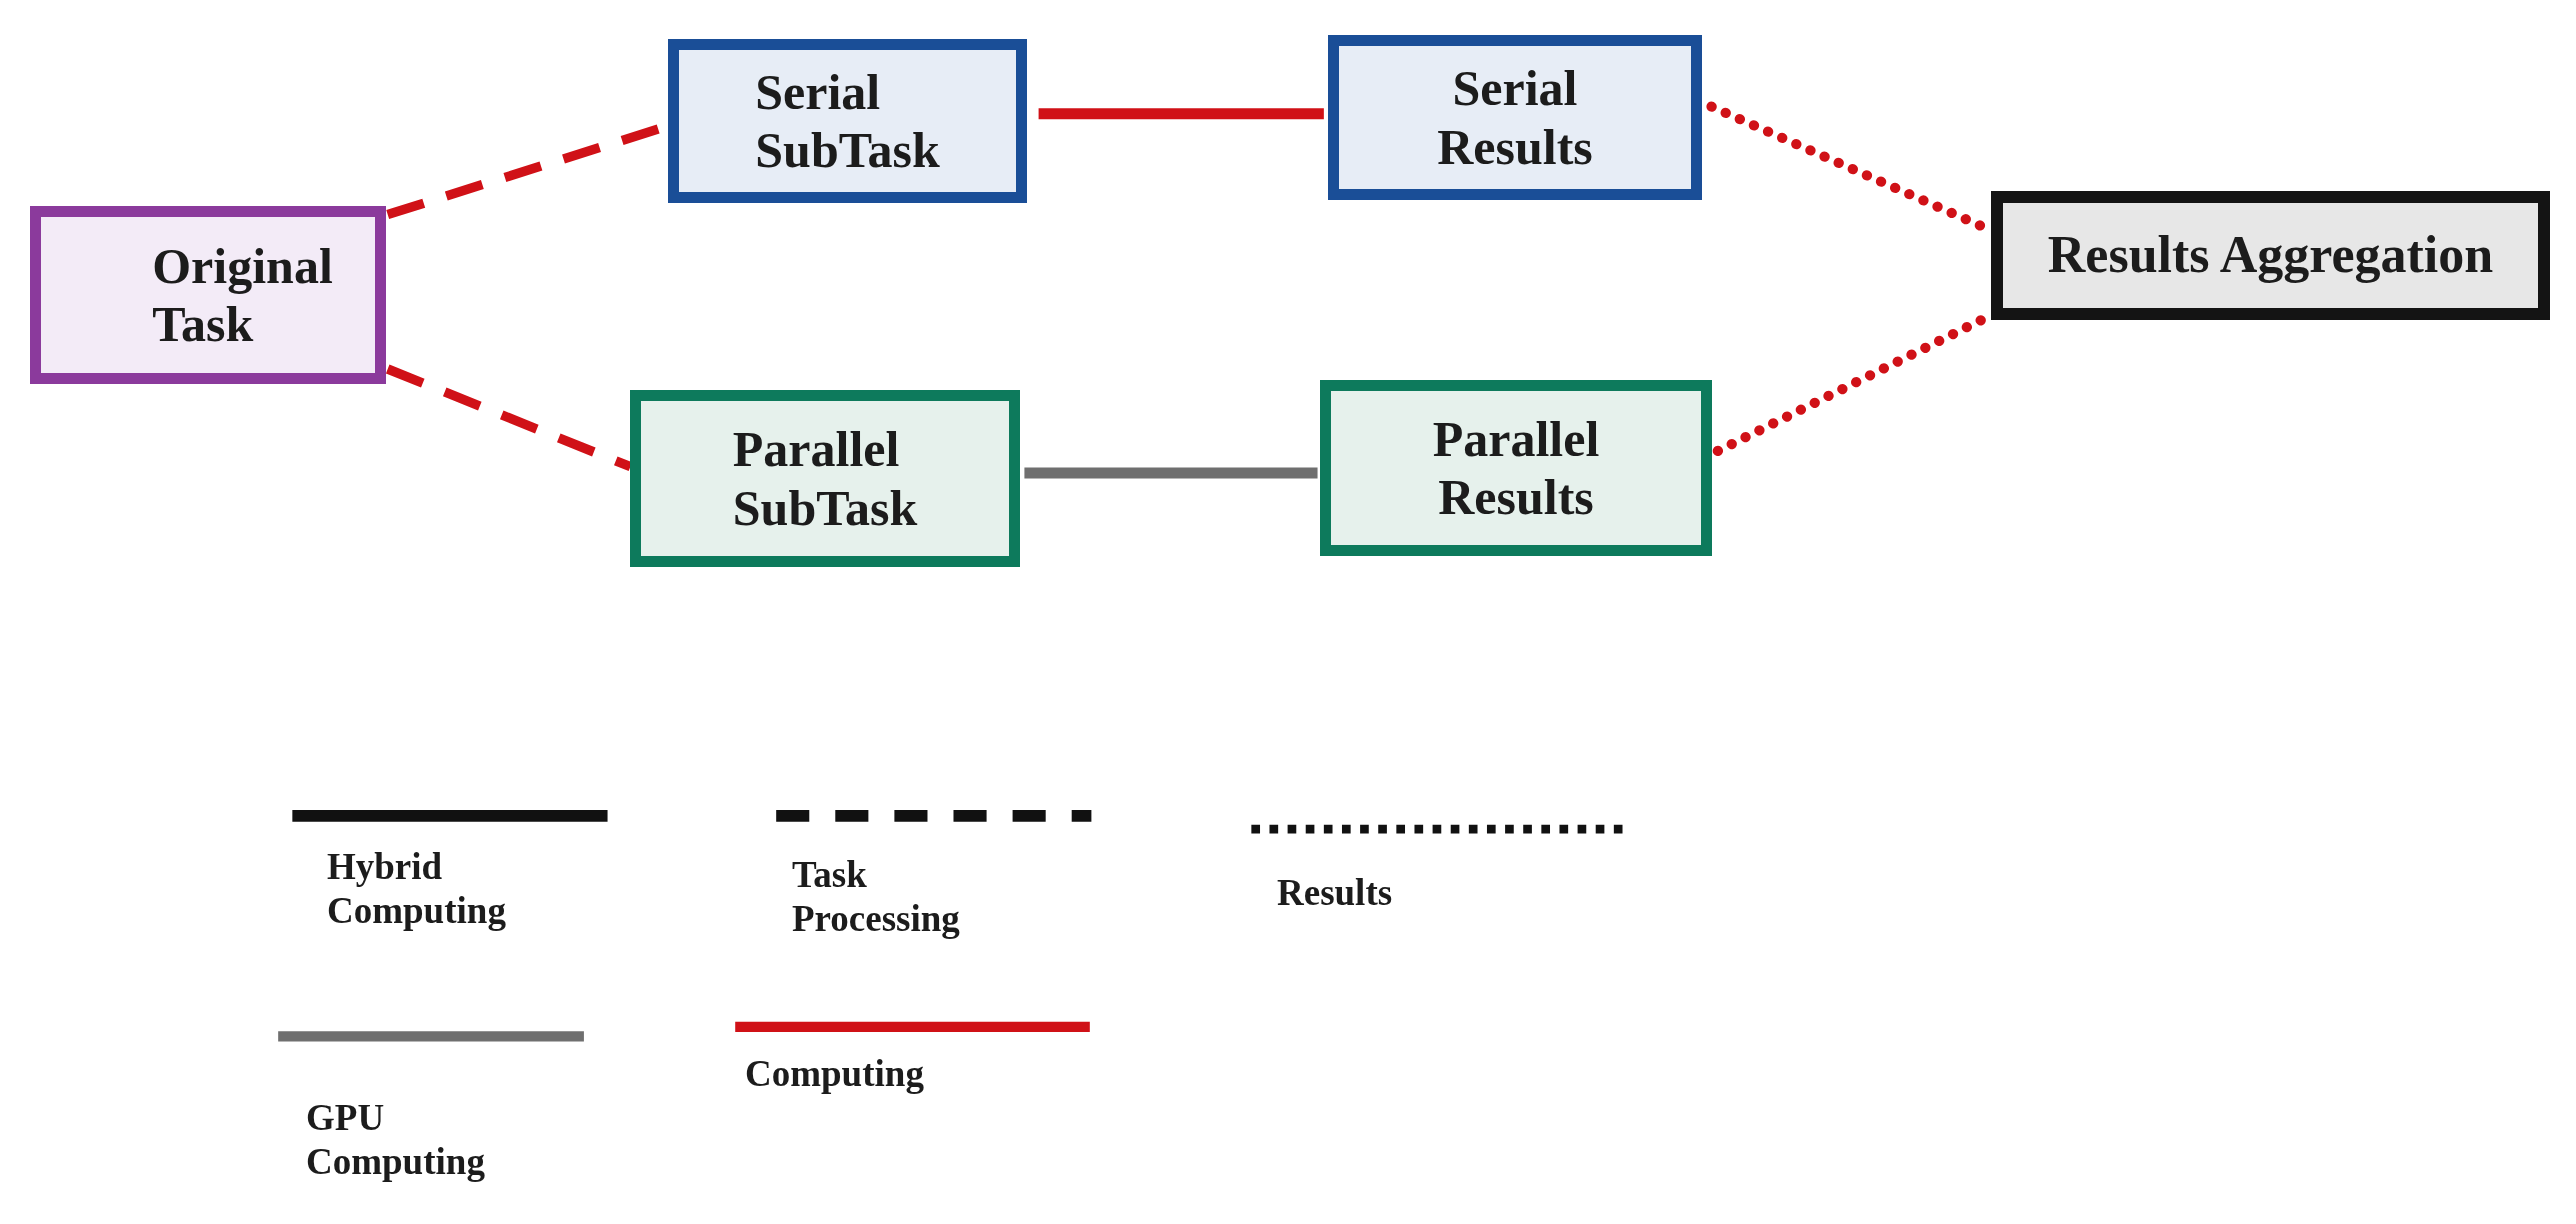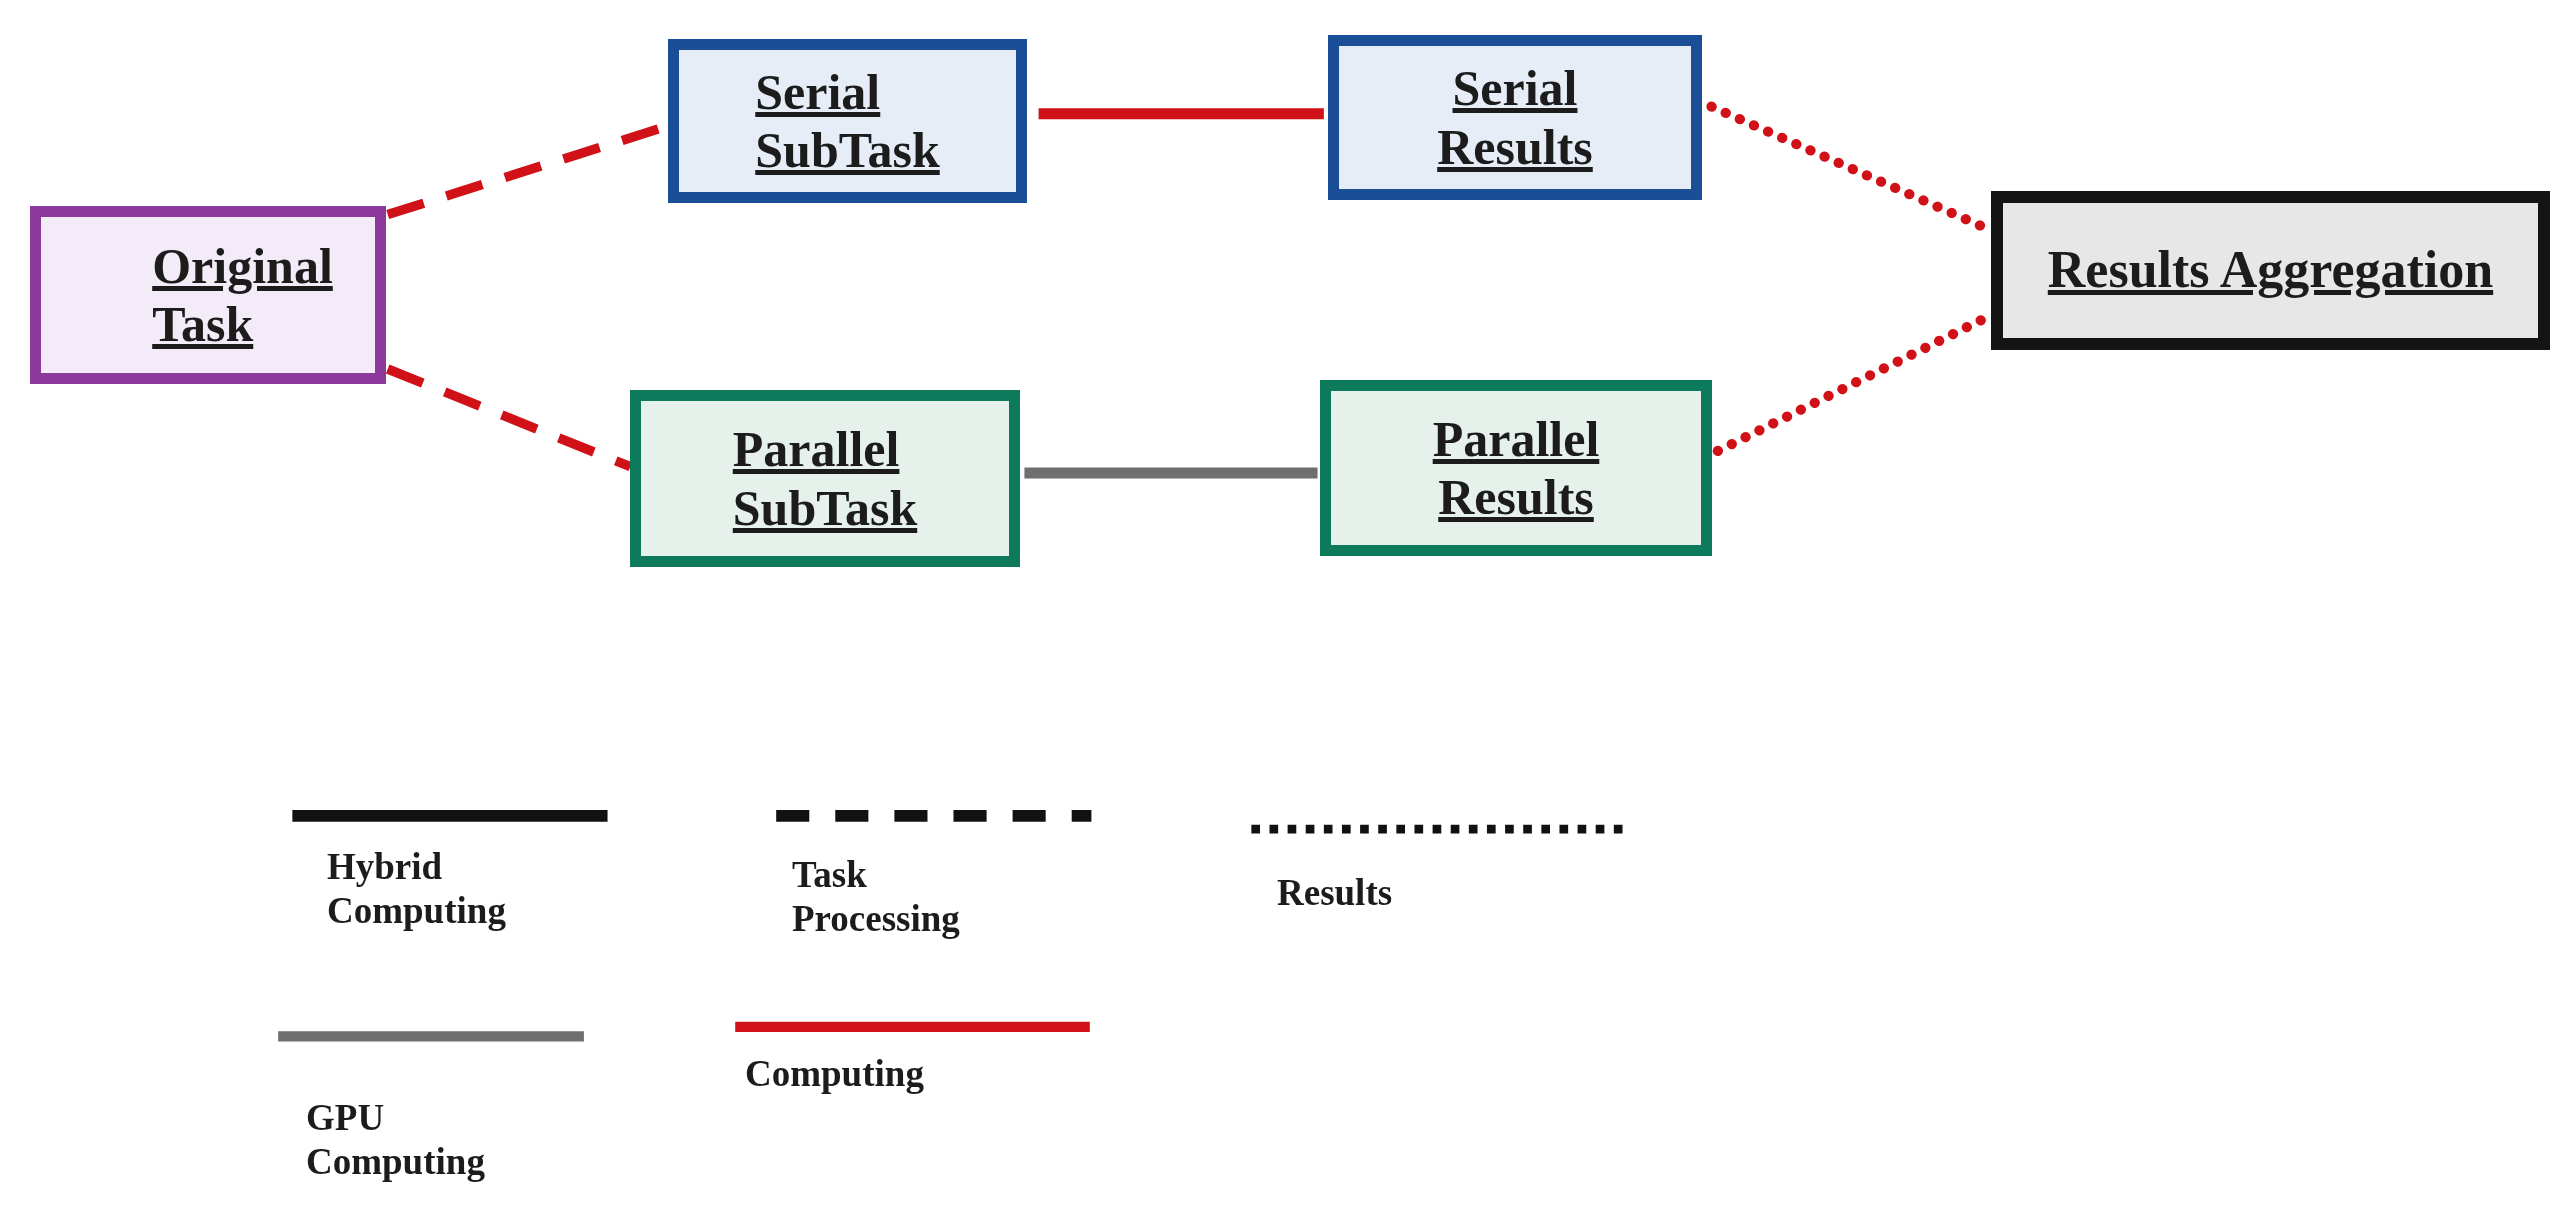--- a/index.html
+++ b/index.html
@@ -27,7 +27,7 @@
     display:flex;align-items:center;justify-content:center;
     font-size:50px;line-height:1.17;
   }
-  .node .lines{white-space:nowrap;text-decoration:underline;}
+  .node .lines{white-space:nowrap;}
   .node.align-left .lines{text-align:left;}
   .node.align-center .lines{text-align:center;}
   #node-original-task{

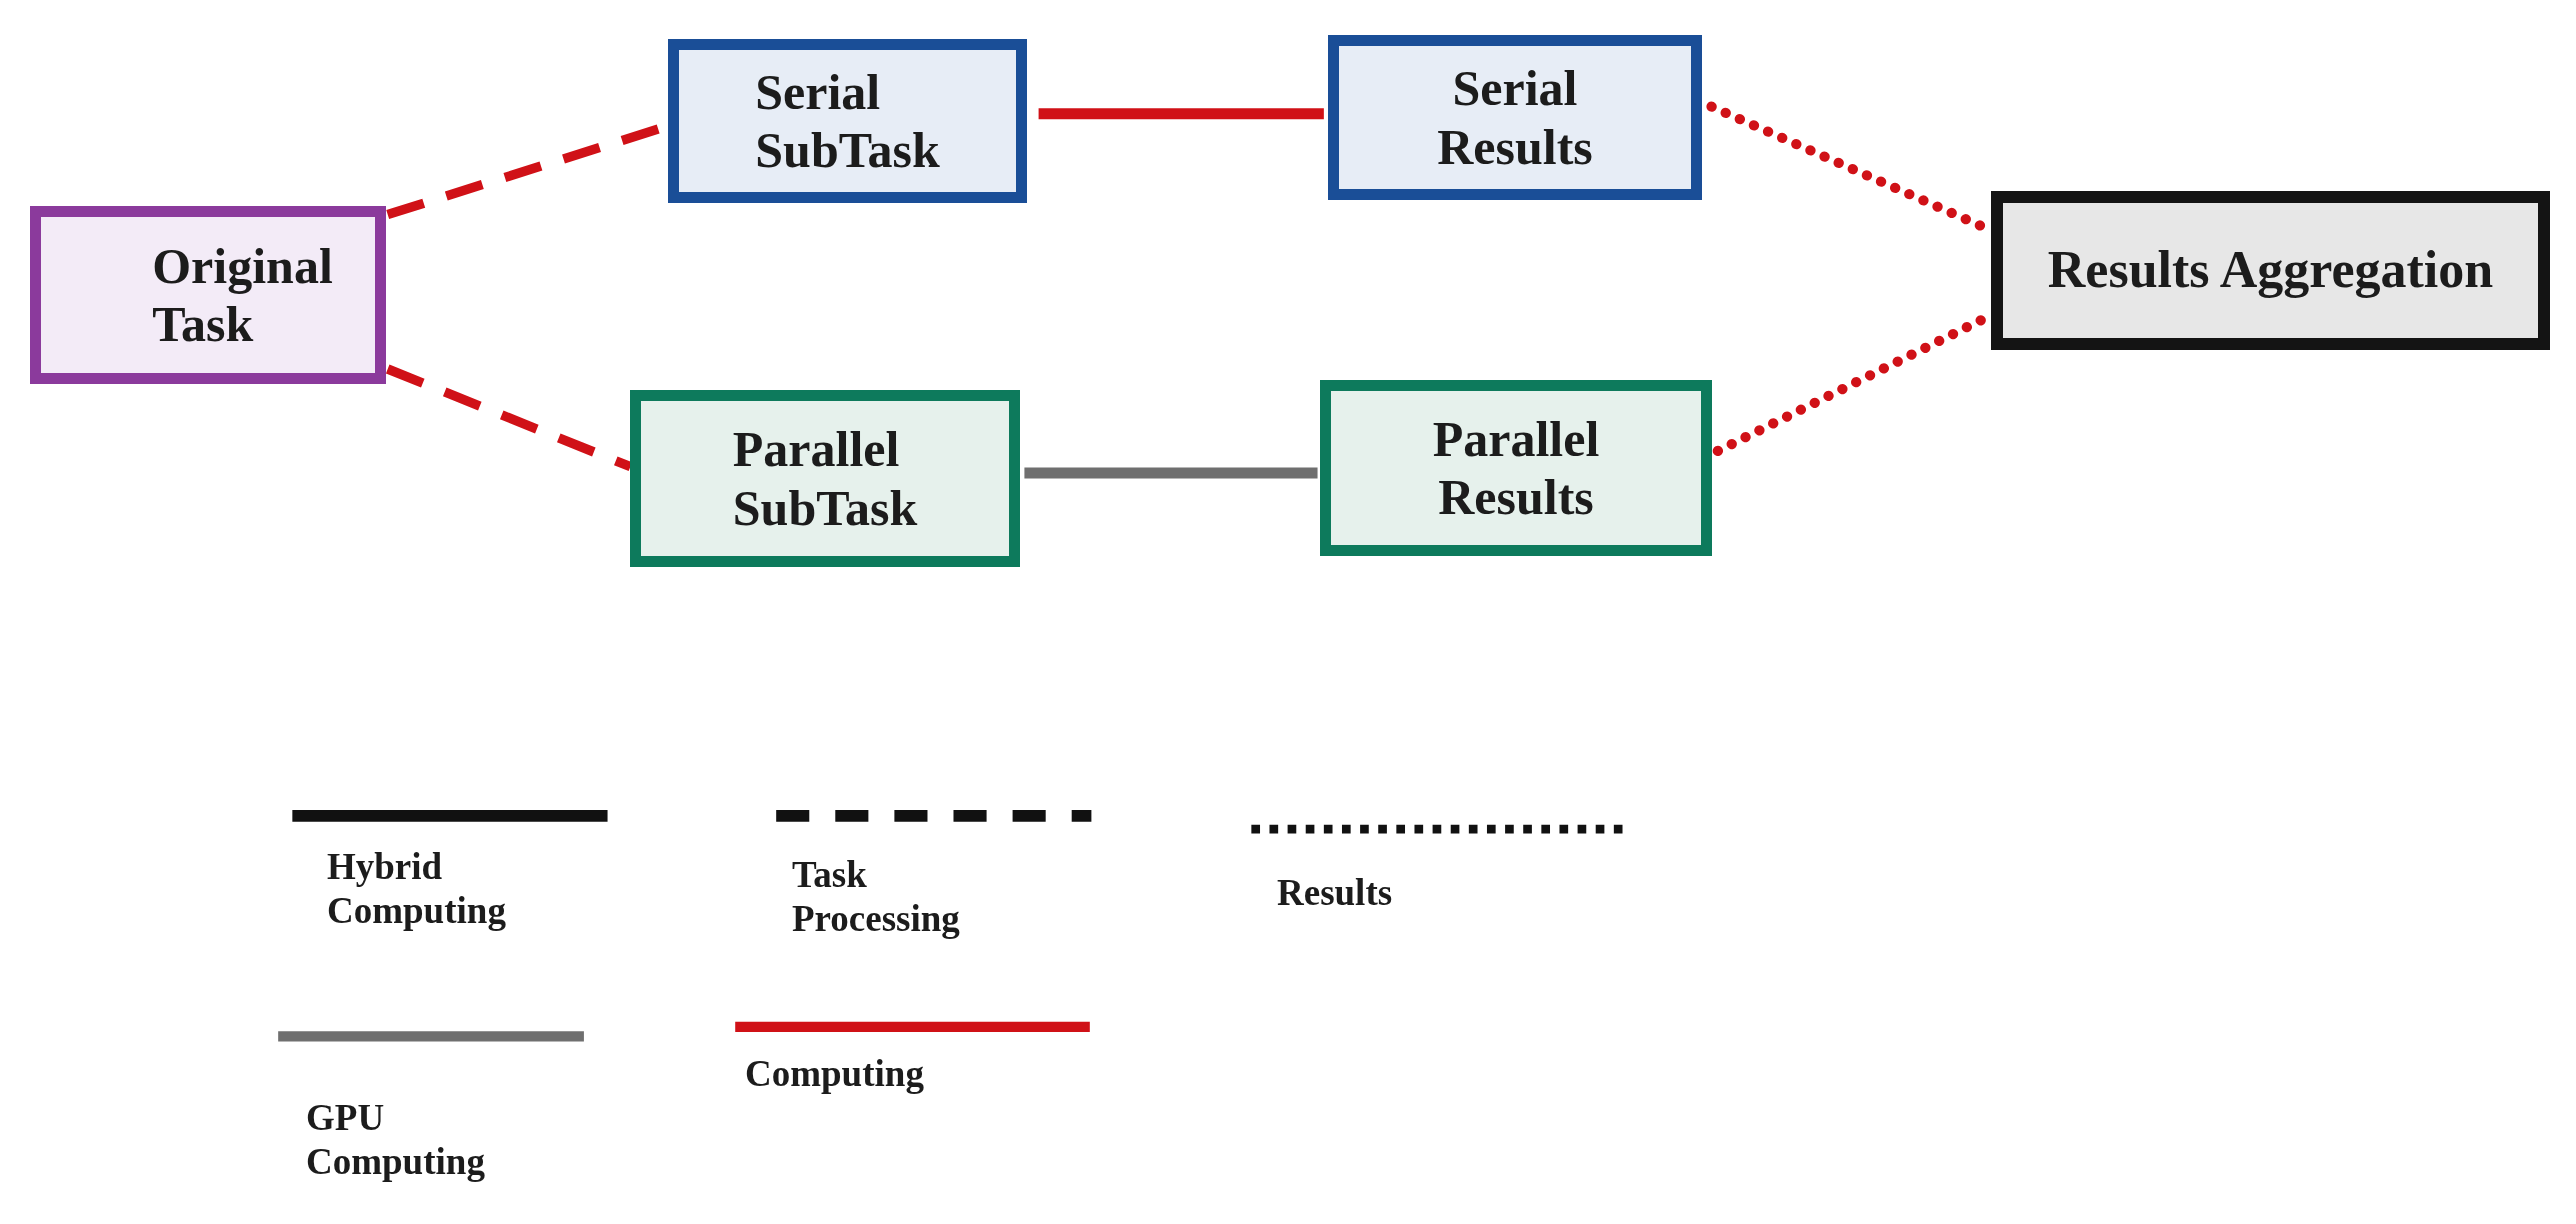--- a/index.html
+++ b/index.html
@@ -52,7 +52,7 @@
     border:11px solid var(--green);background:var(--green_fill);
   }
   #node-results-aggregation{
-    left:1991px;top:191px;width:559px;height:159px;
+    left:1991px;top:191px;width:559px;height:129px;
     border:12.6px solid var(--black);background:var(--gray_fill);
     font-size:52px;
   }

